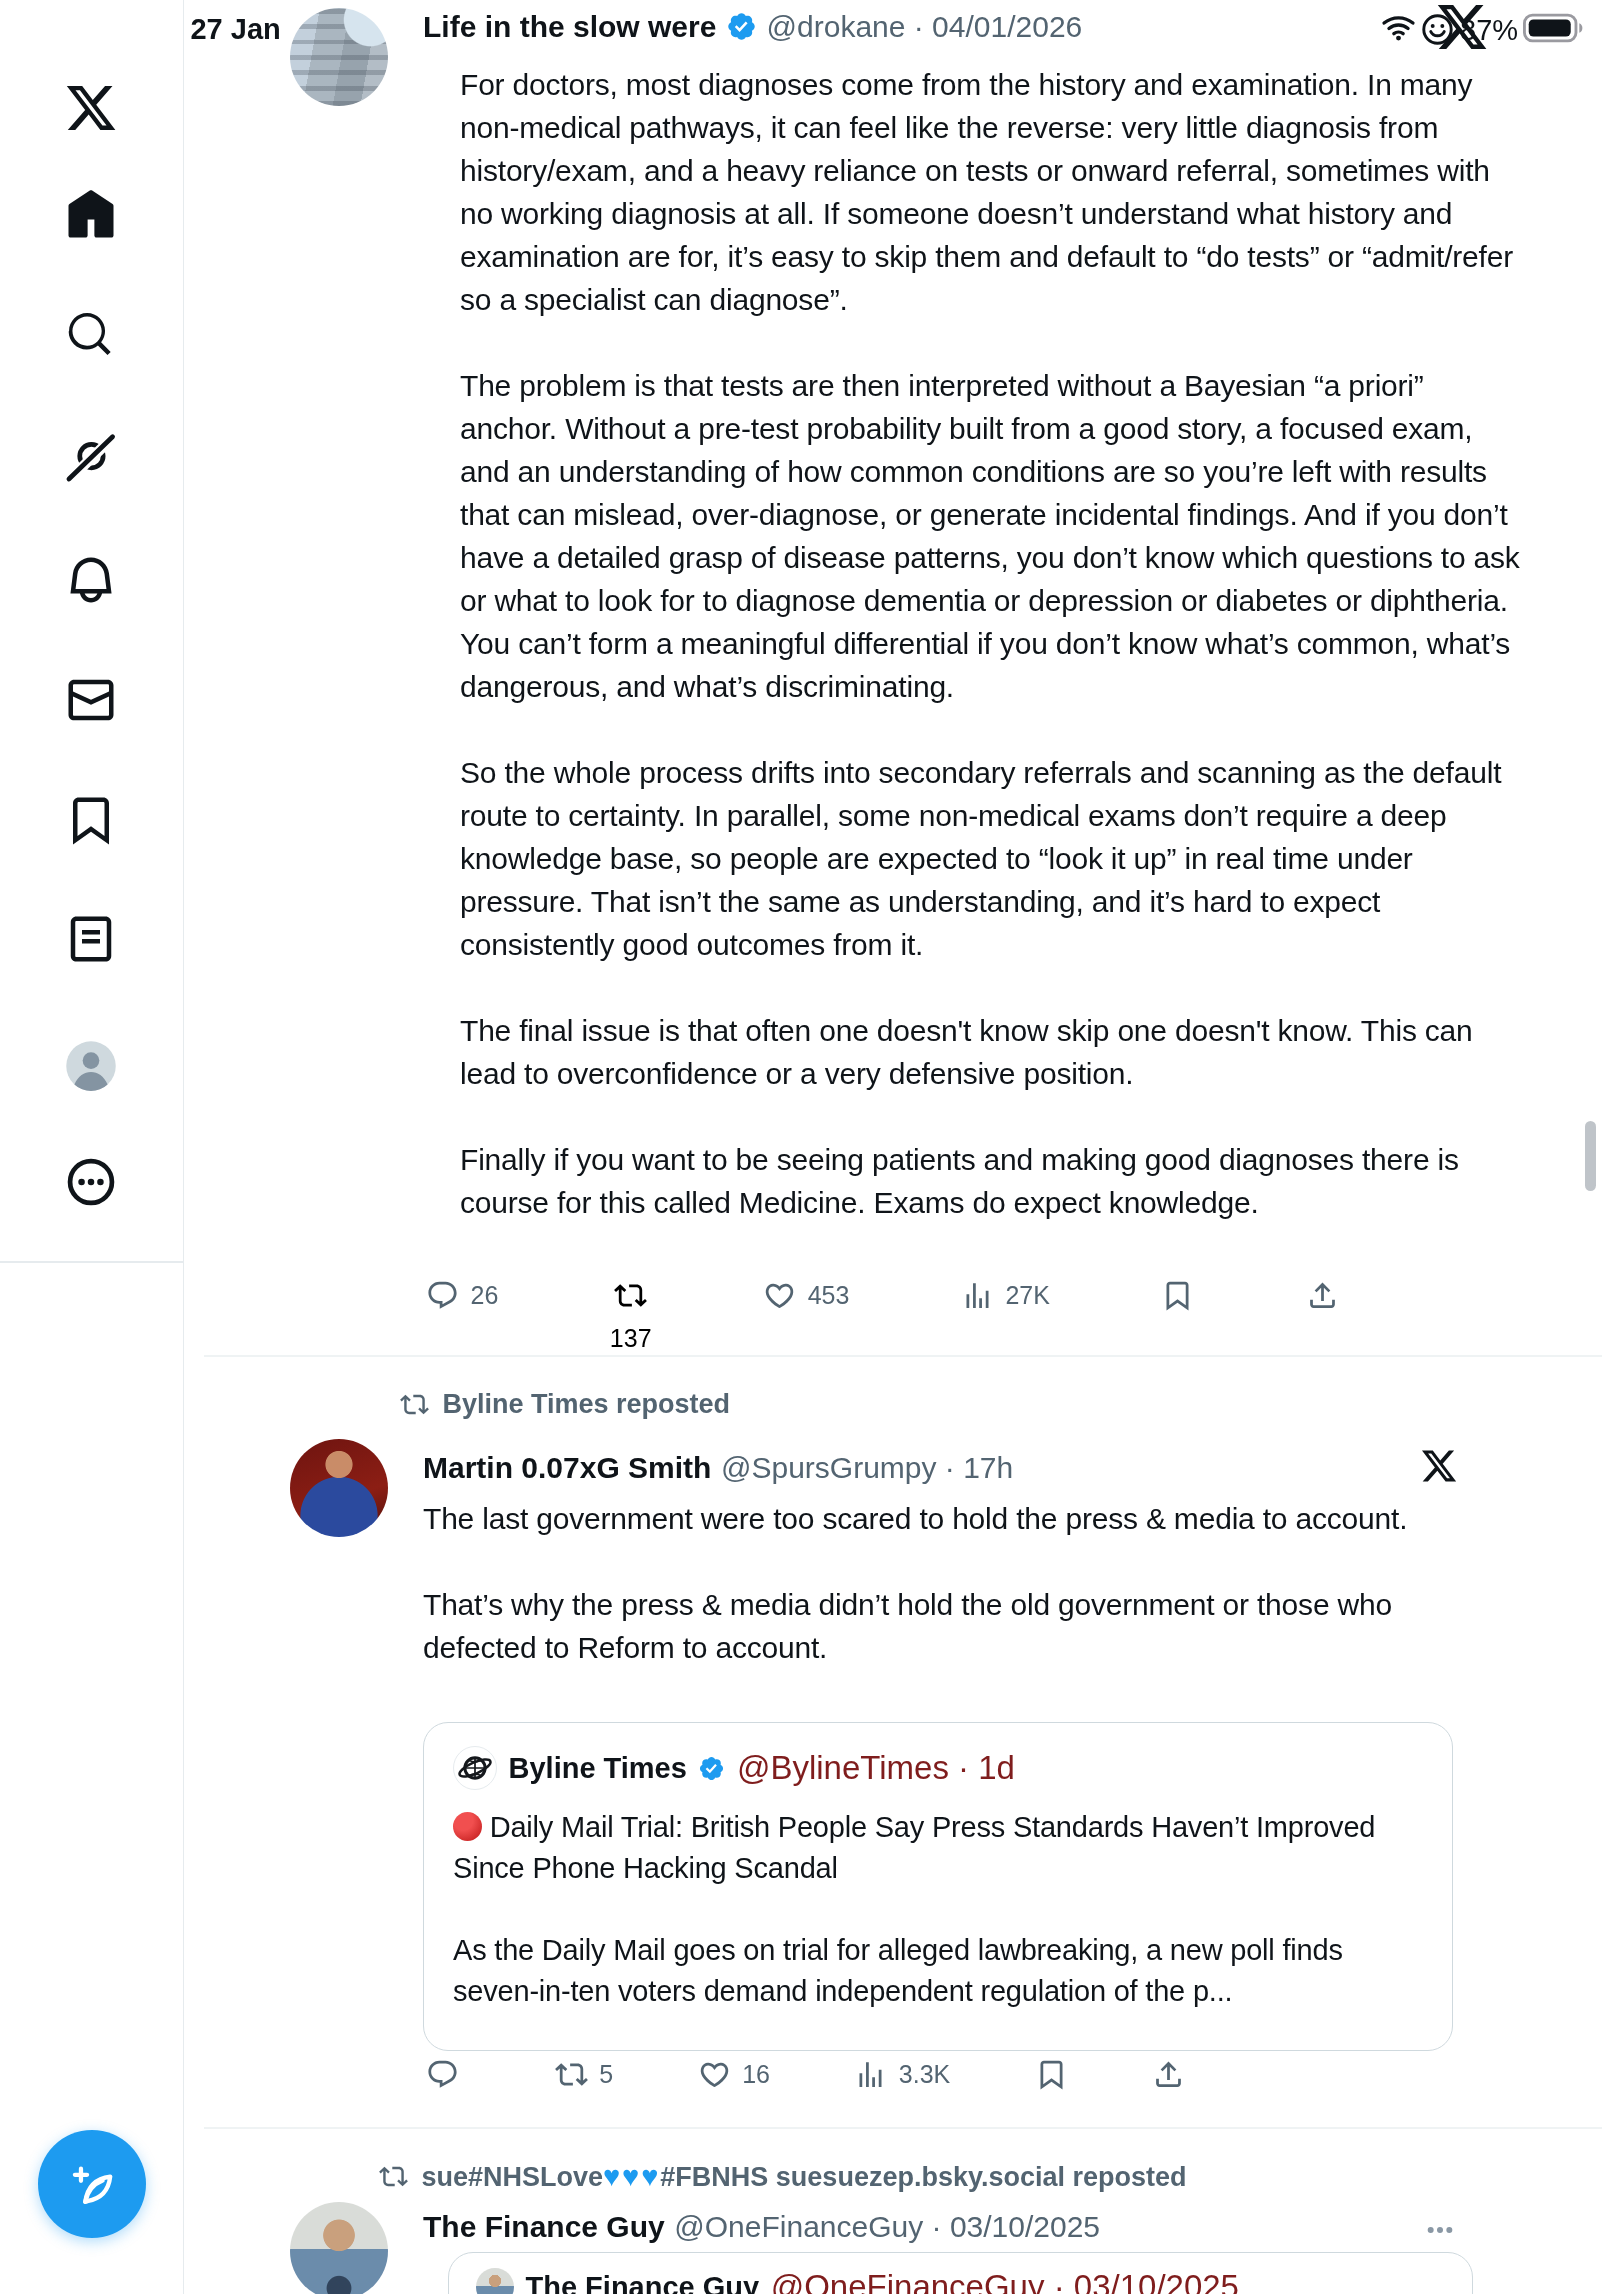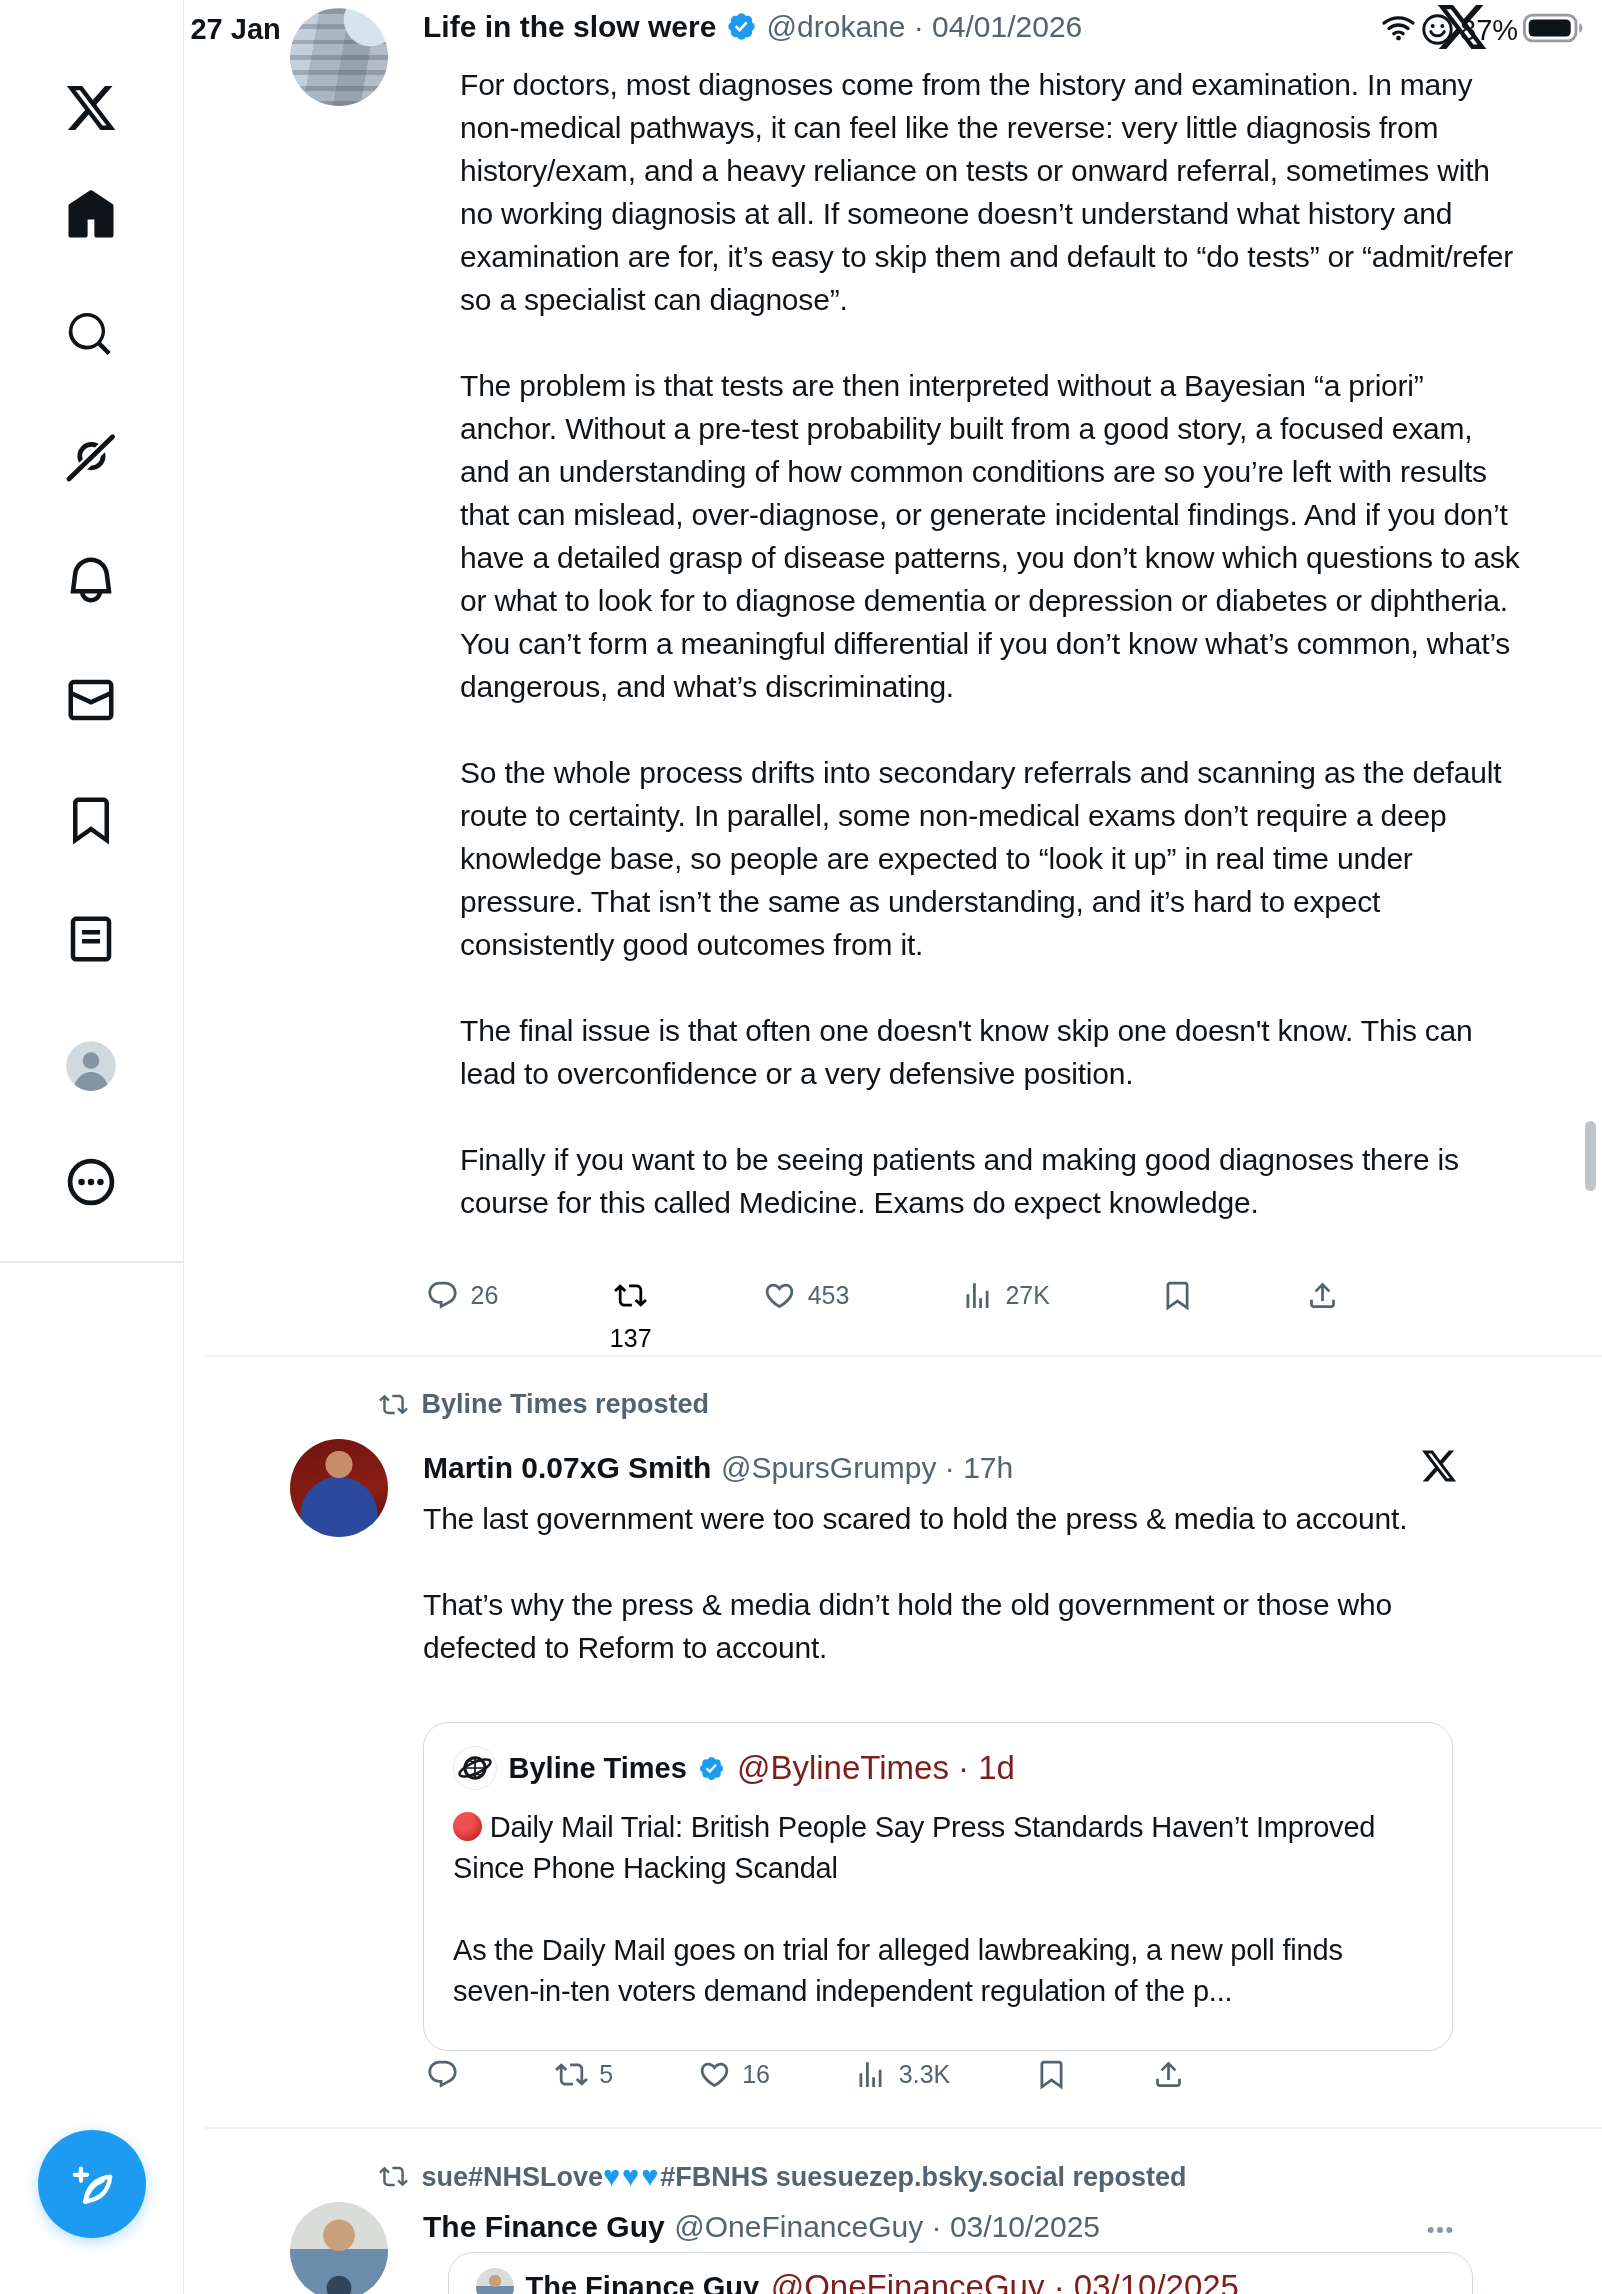--- a/index.html
+++ b/index.html
@@ -292,7 +292,7 @@
 
   <div class="abs hr" style="left:204px;top:1355px;right:0;"></div>
 
-  <div class="abs repost-ctx" style="left:379px;top:1389px;">
+  <div class="abs repost-ctx" style="left:400px;top:1389px;">
     <svg viewBox="0 0 30 30" width="29" height="29">
         <use href="#i-repost"></use>
       </svg>

